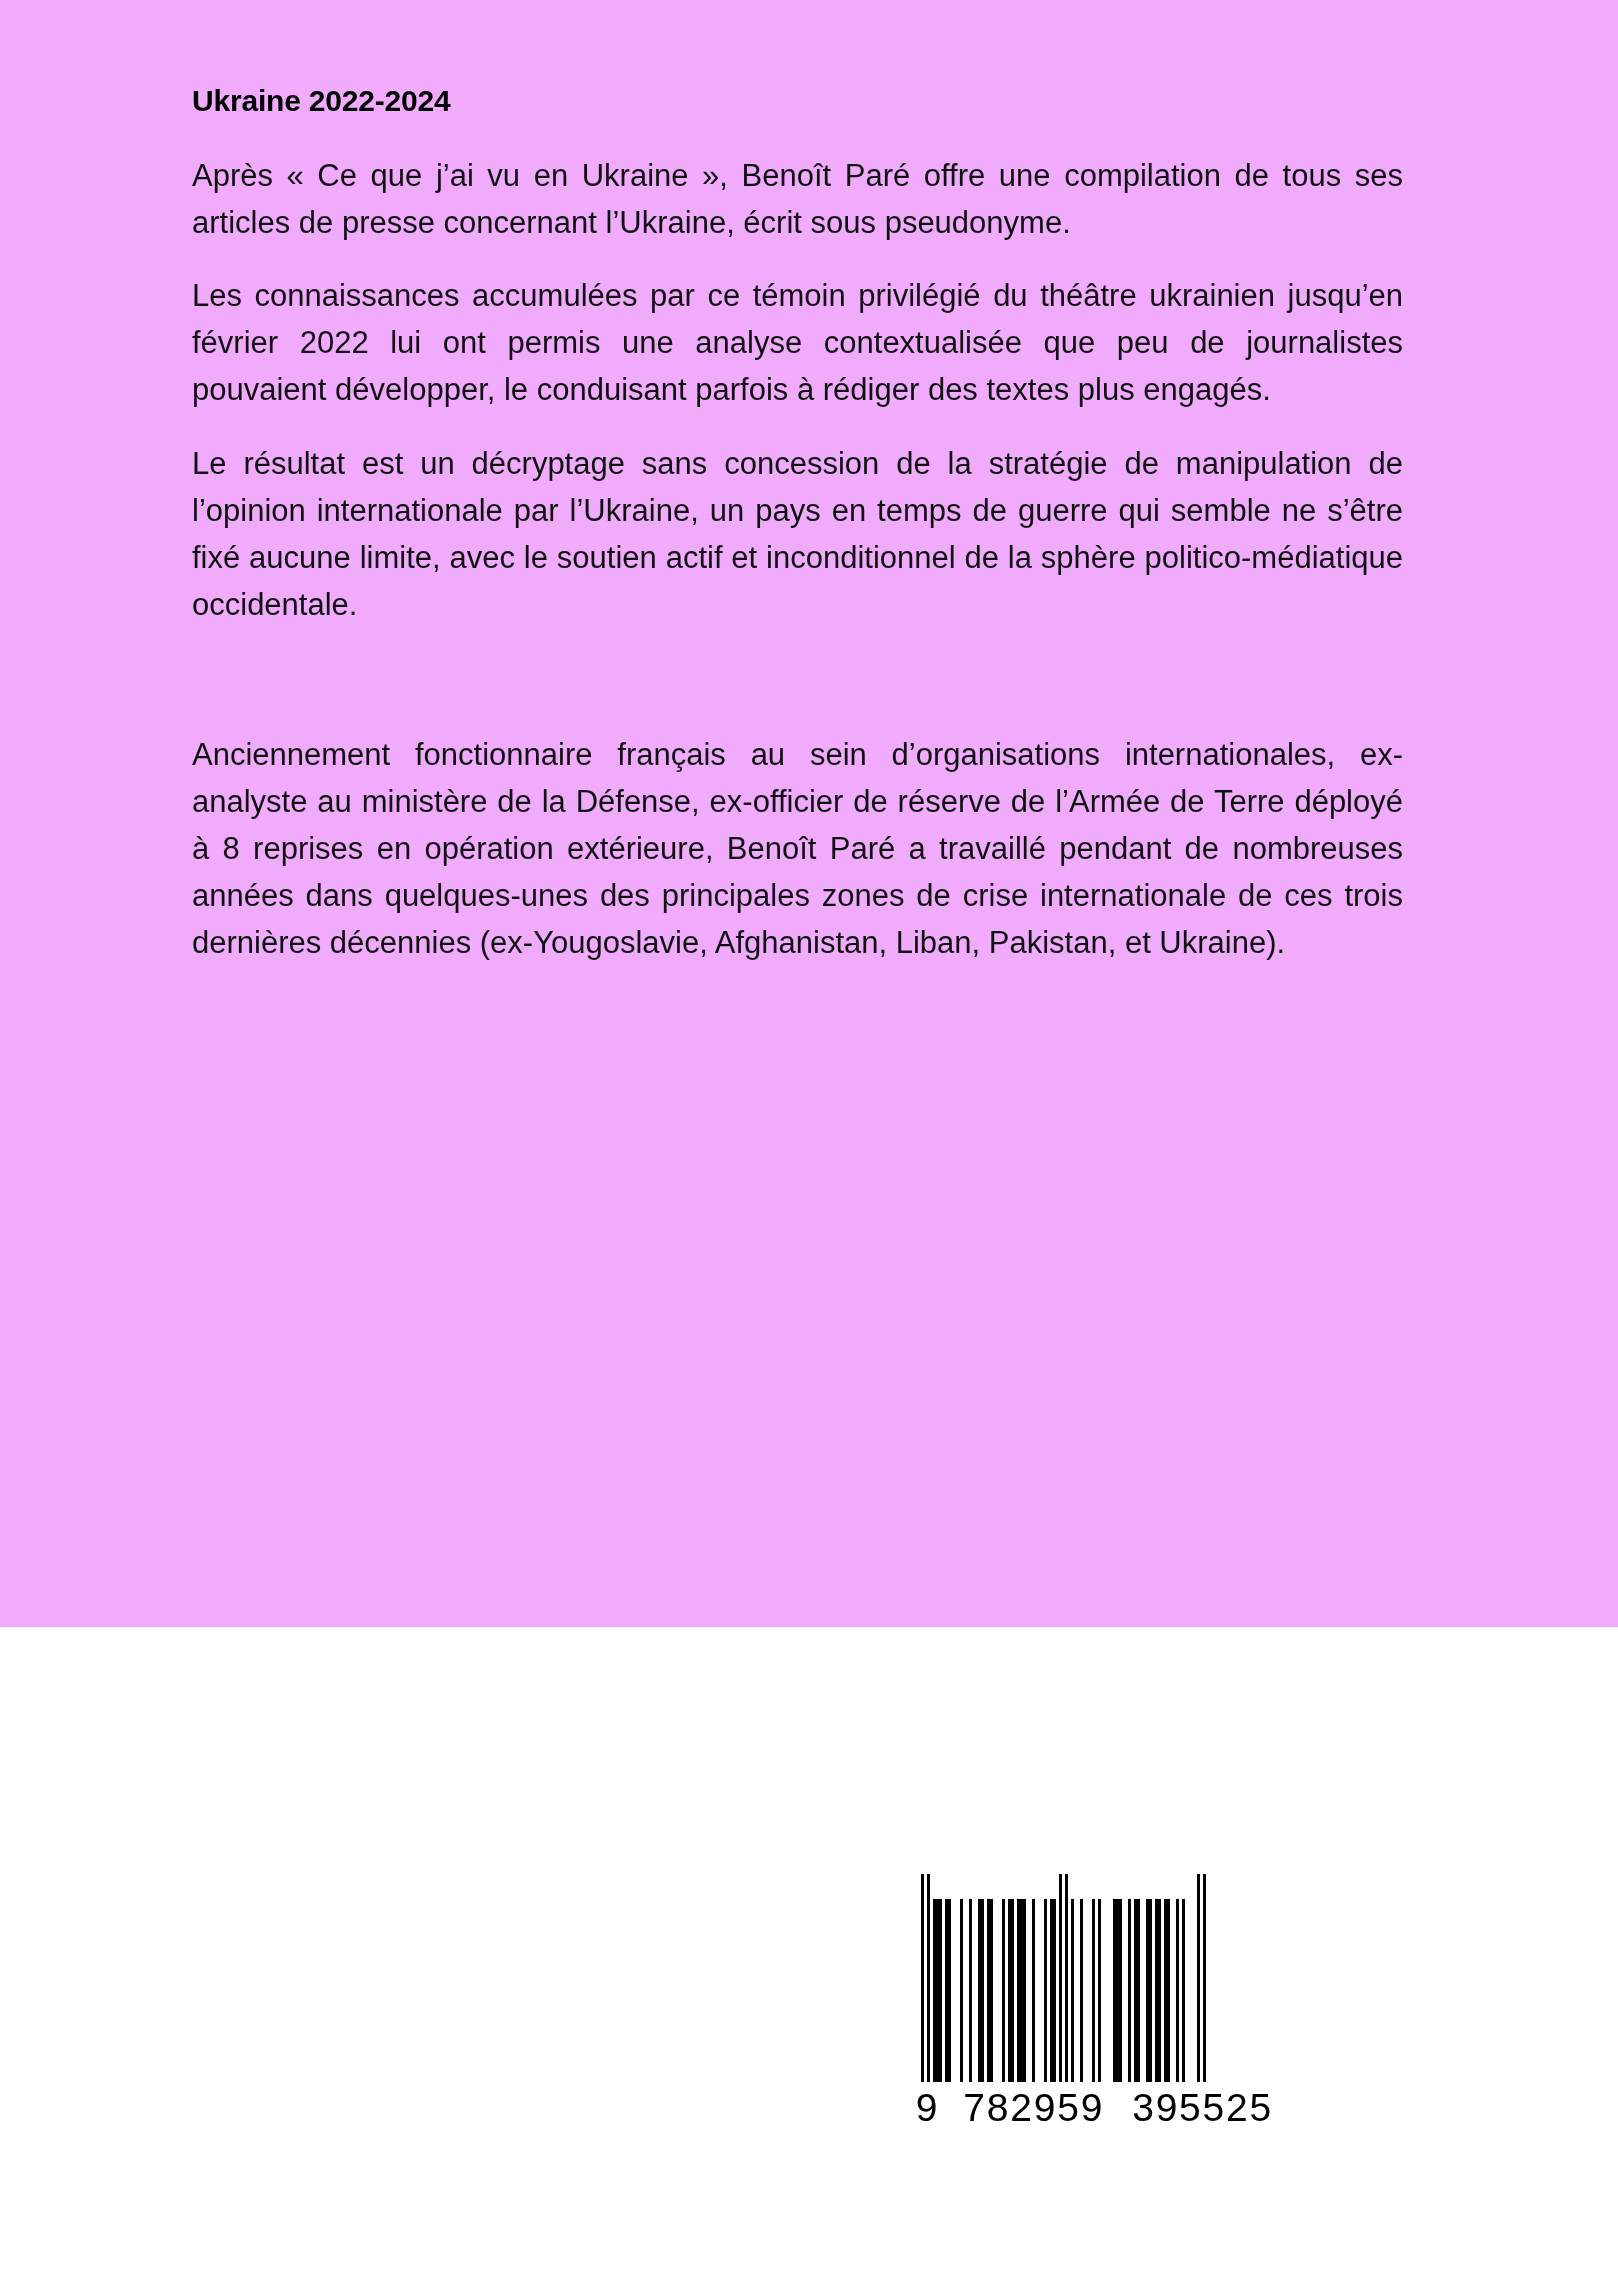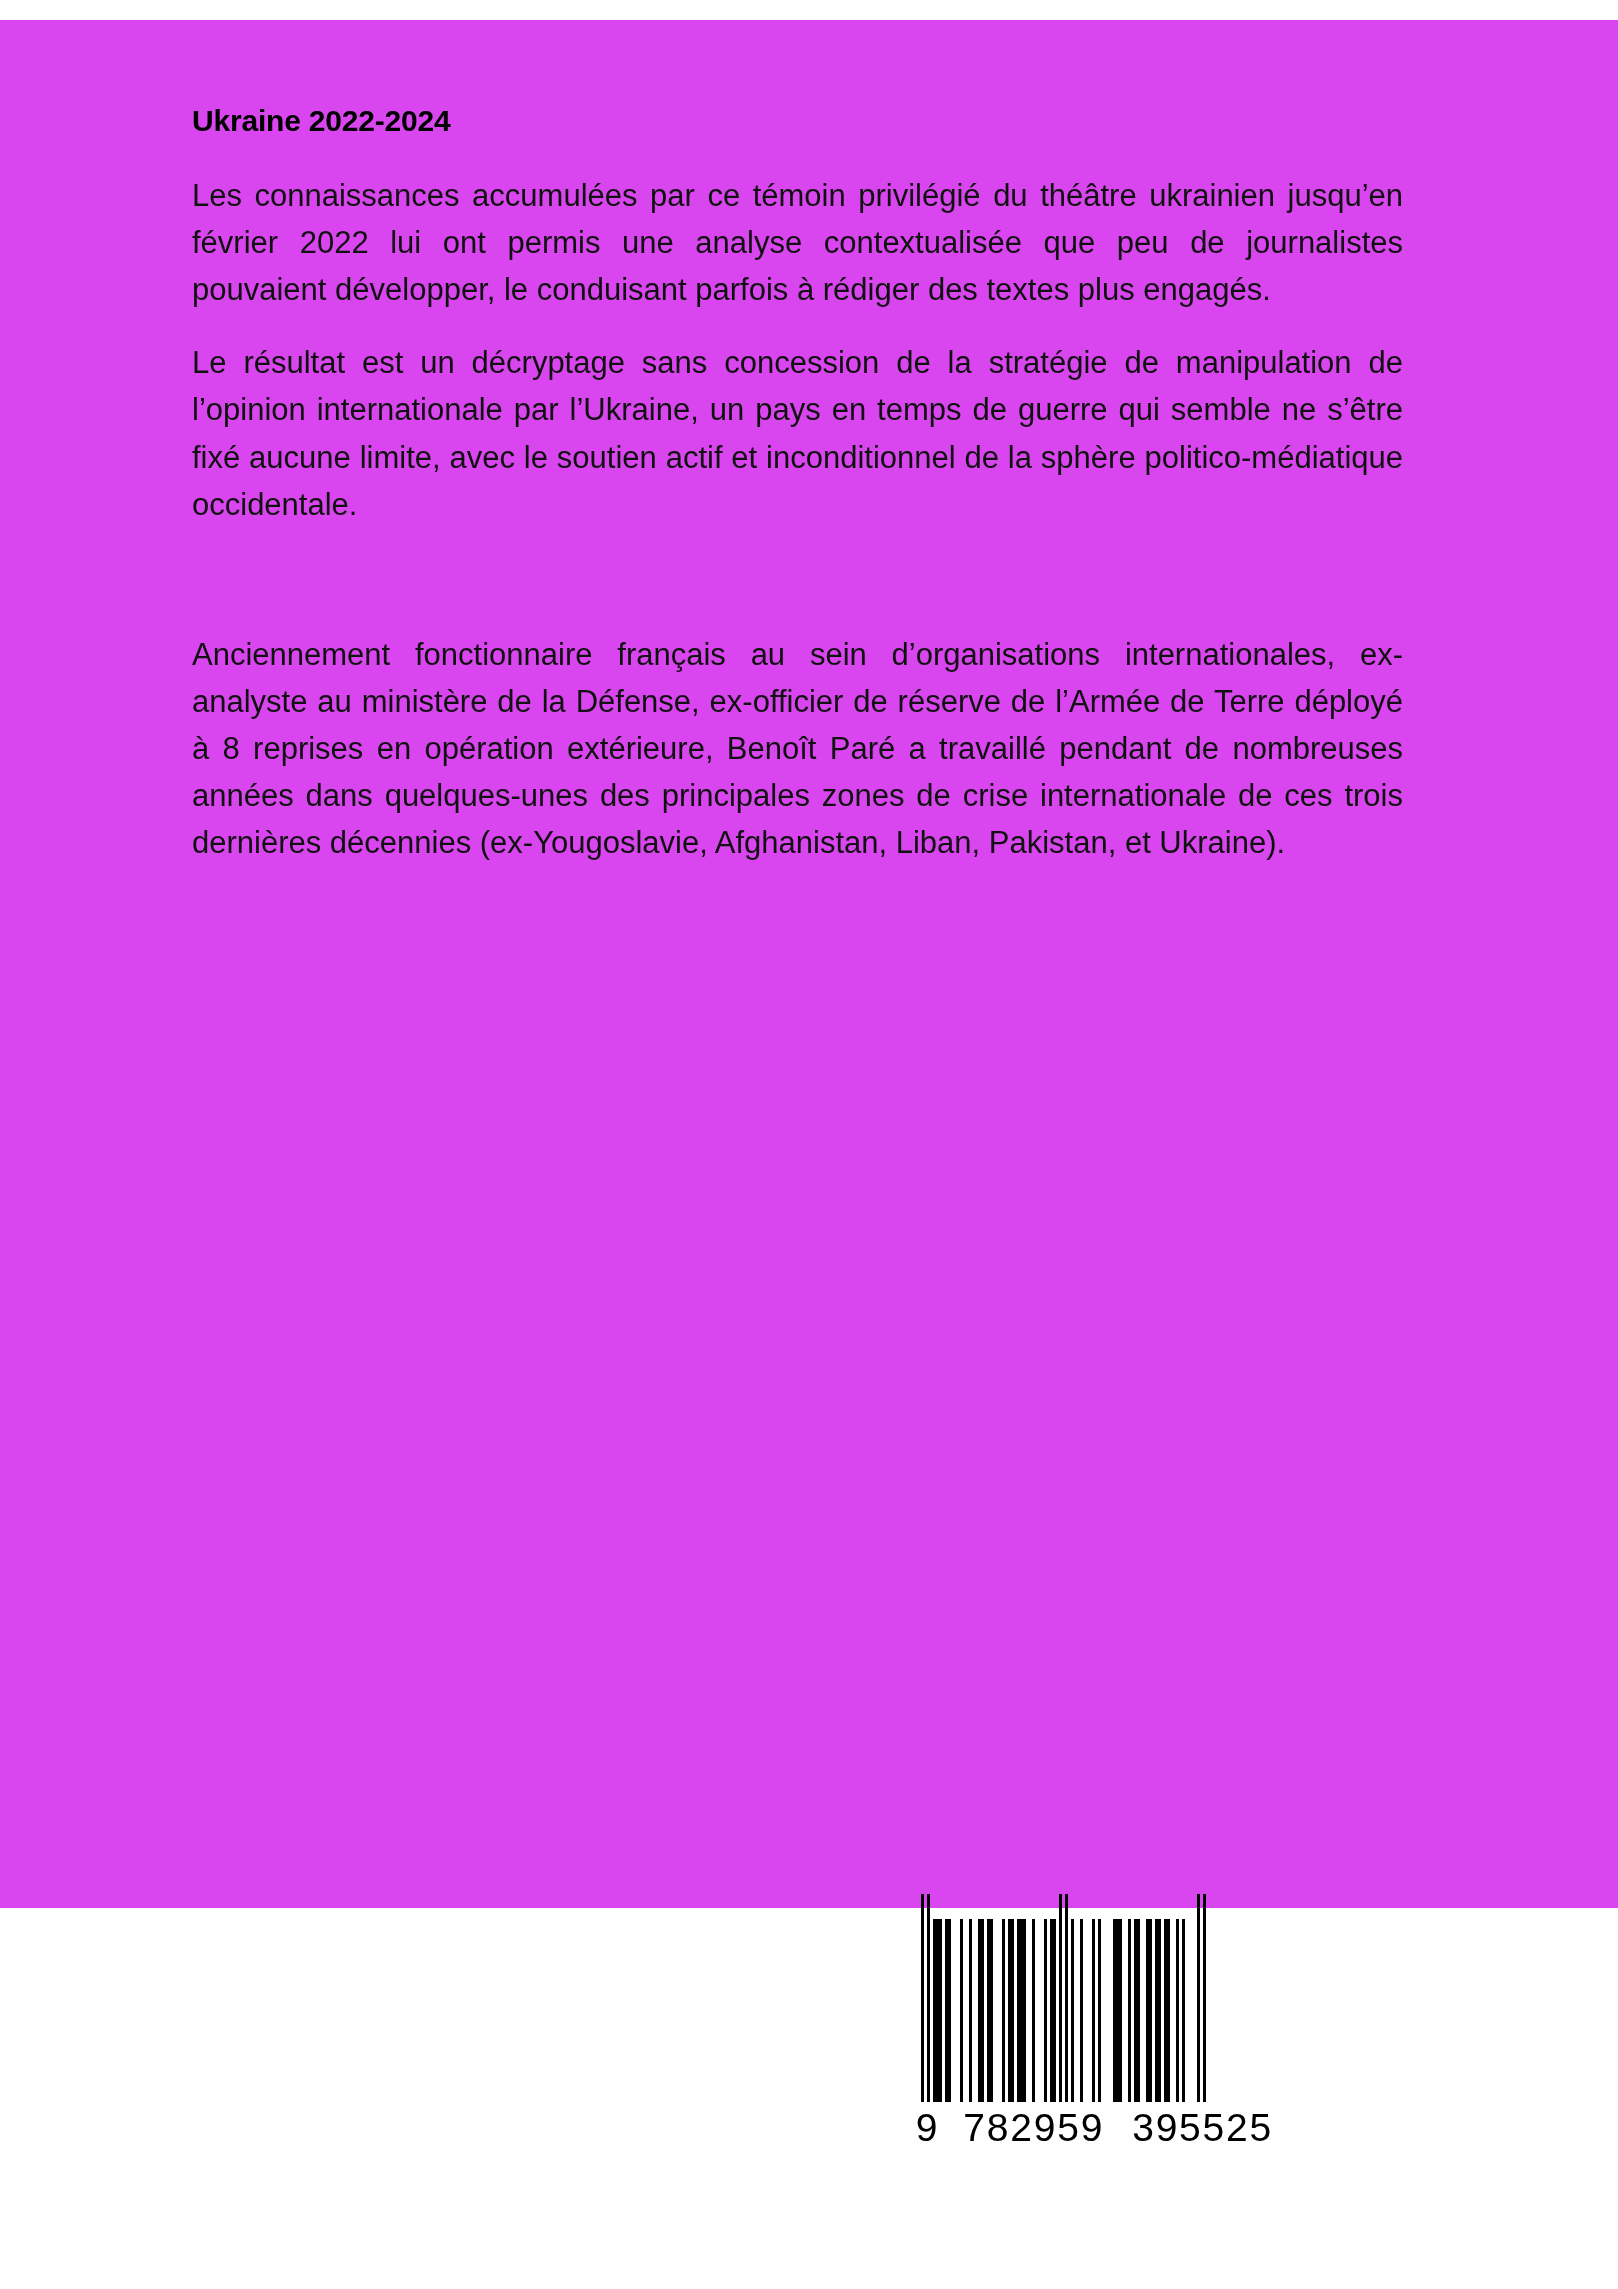--- a/index.html
+++ b/index.html
@@ -20,9 +20,8 @@
     left: 0;
     top: 0;
     width: 1619px;
-    height: 1888px;
-    background: #d946ef;
-    margin-top: 20px;
+    height: 1627px;
+    background: #f0abfc;
   }
   .content {
     position: absolute;

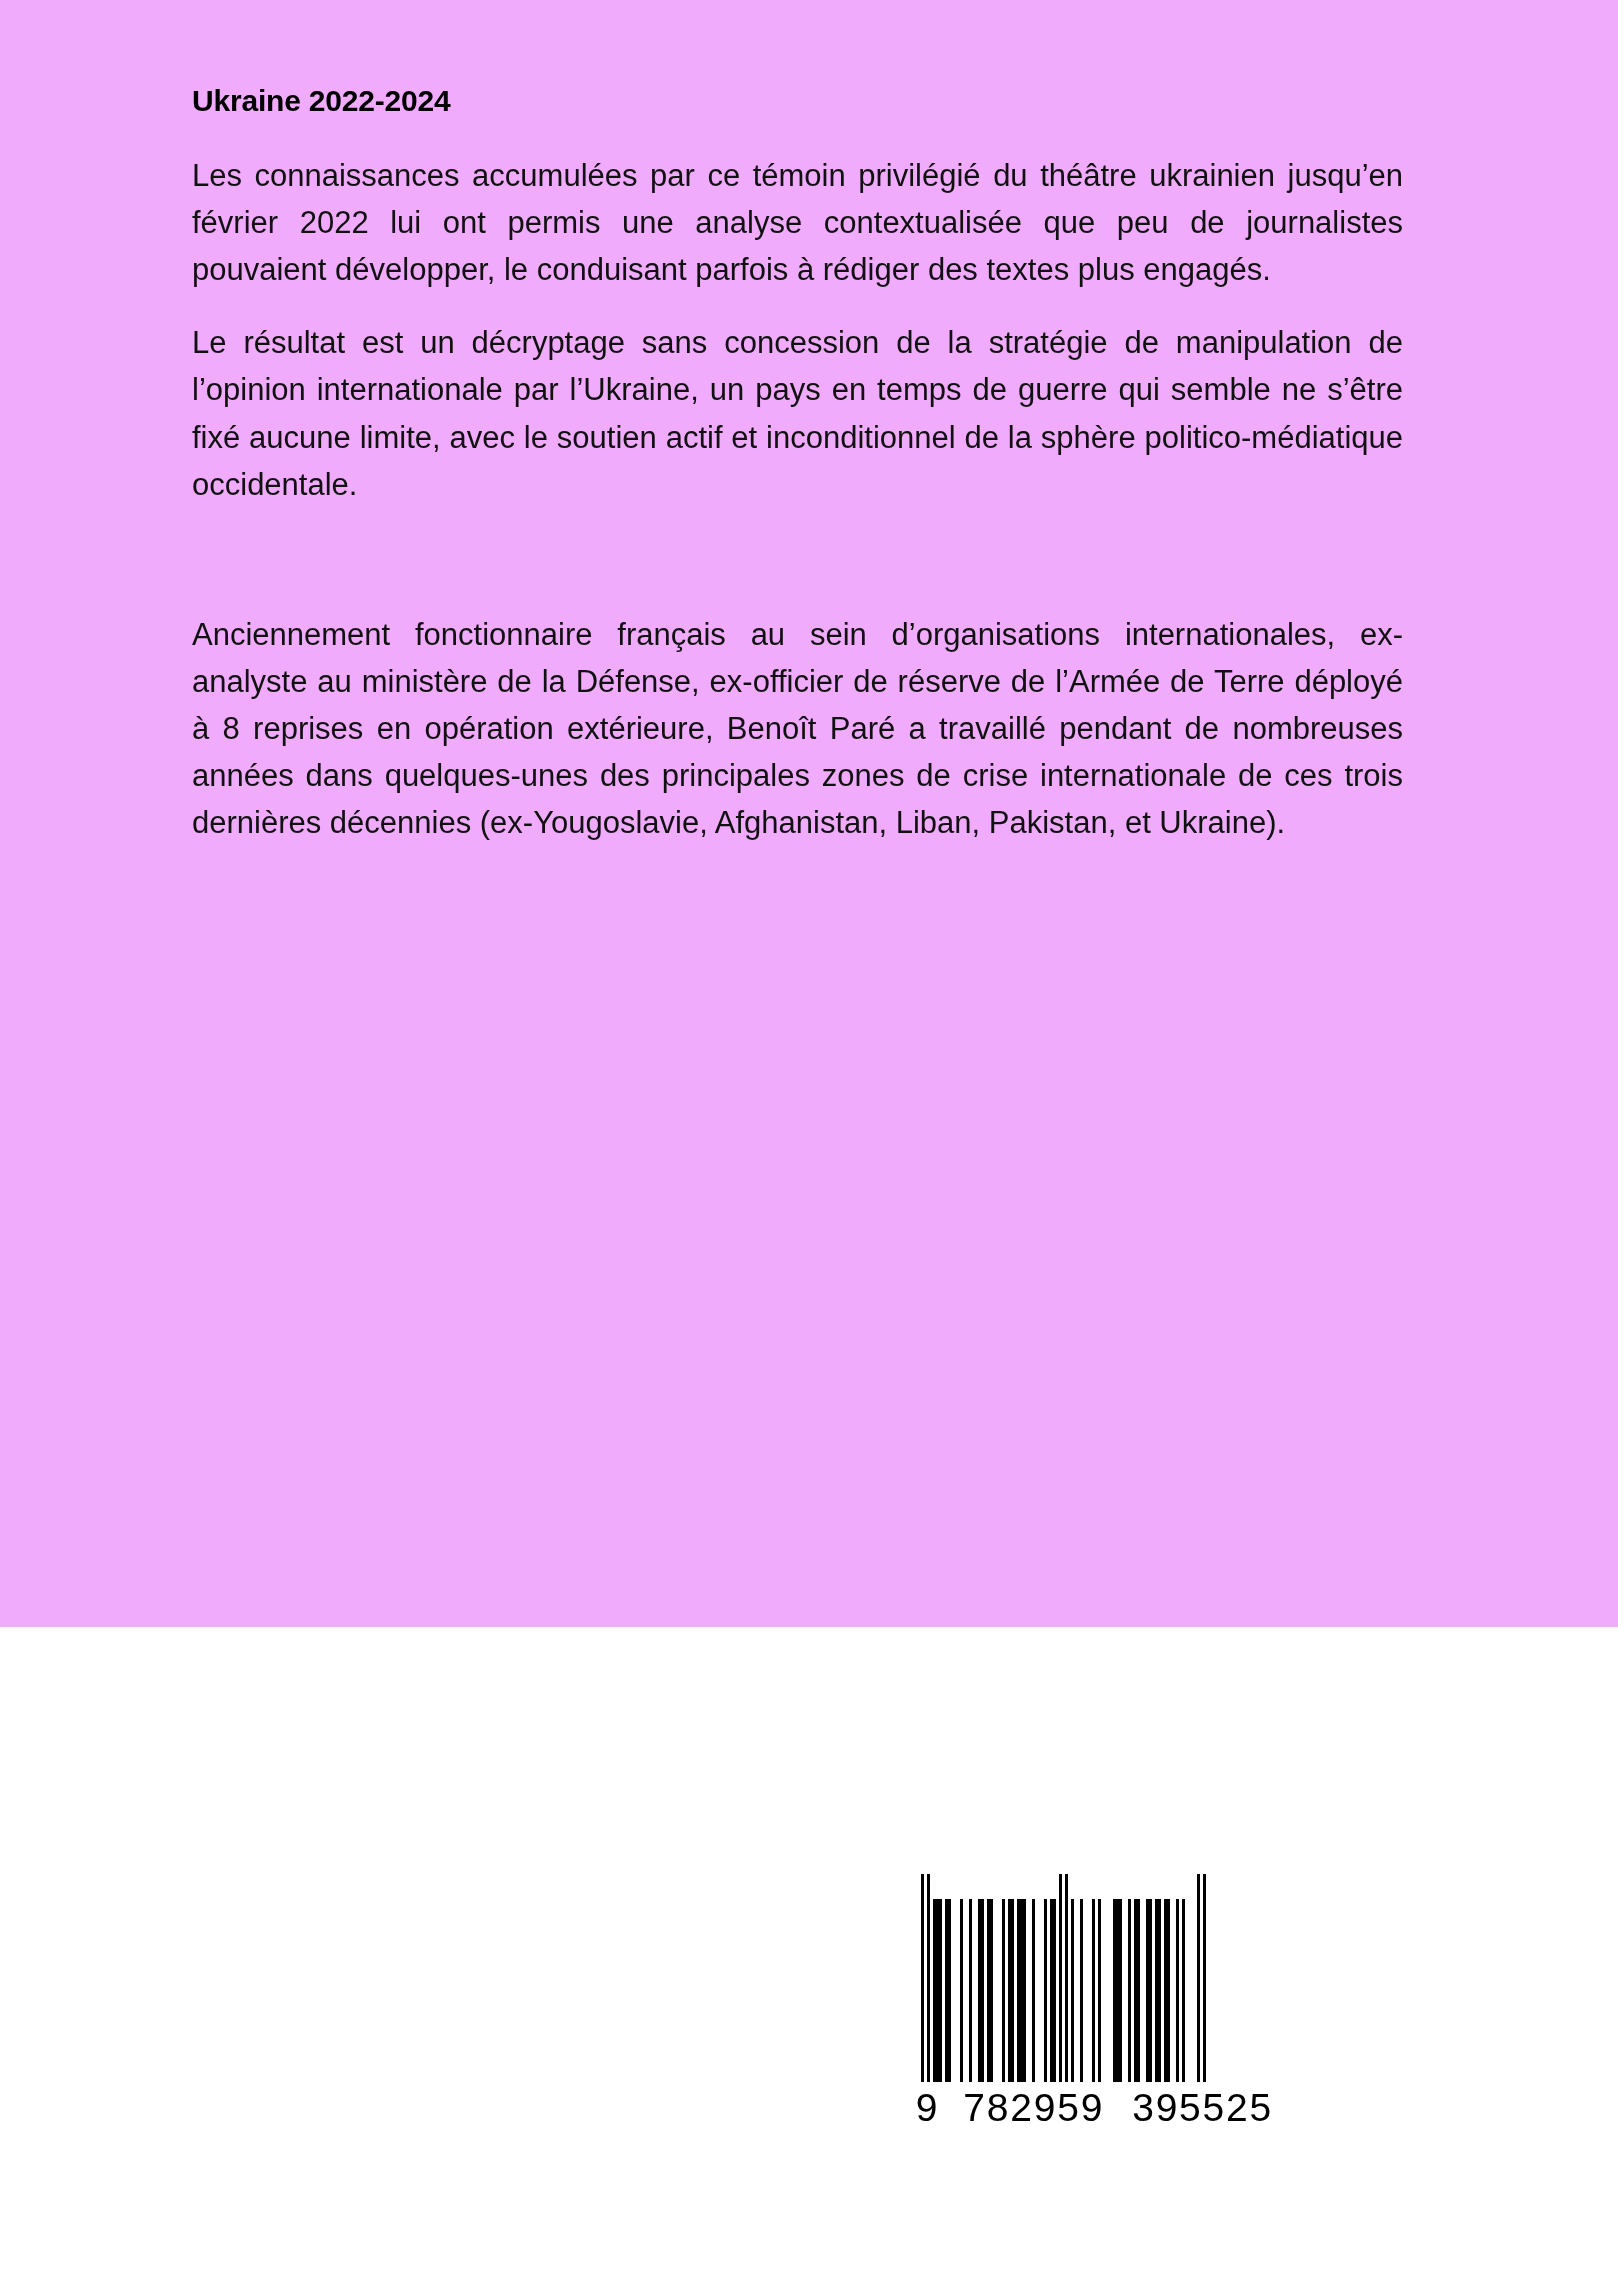--- a/index.html
+++ b/index.html
@@ -99,6 +99,7 @@
 
     <h1 class="section-title">Ukraine 2022-2024</h1>
 
+    <p class="para">Après « Ce que j’ai vu en Ukraine », Benoît Paré offre une compilation de tous ses articles de presse concernant l’Ukraine, écrit sous pseudonyme.</p>
 
 
     <p class="para">Les connaissances accumulées par ce témoin privilégié du théâtre ukrainien jusqu’en février 2022 lui ont permis une analyse contextualisée que peu de journalistes pouvaient développer, le conduisant parfois à rédiger des textes plus engagés.</p>

